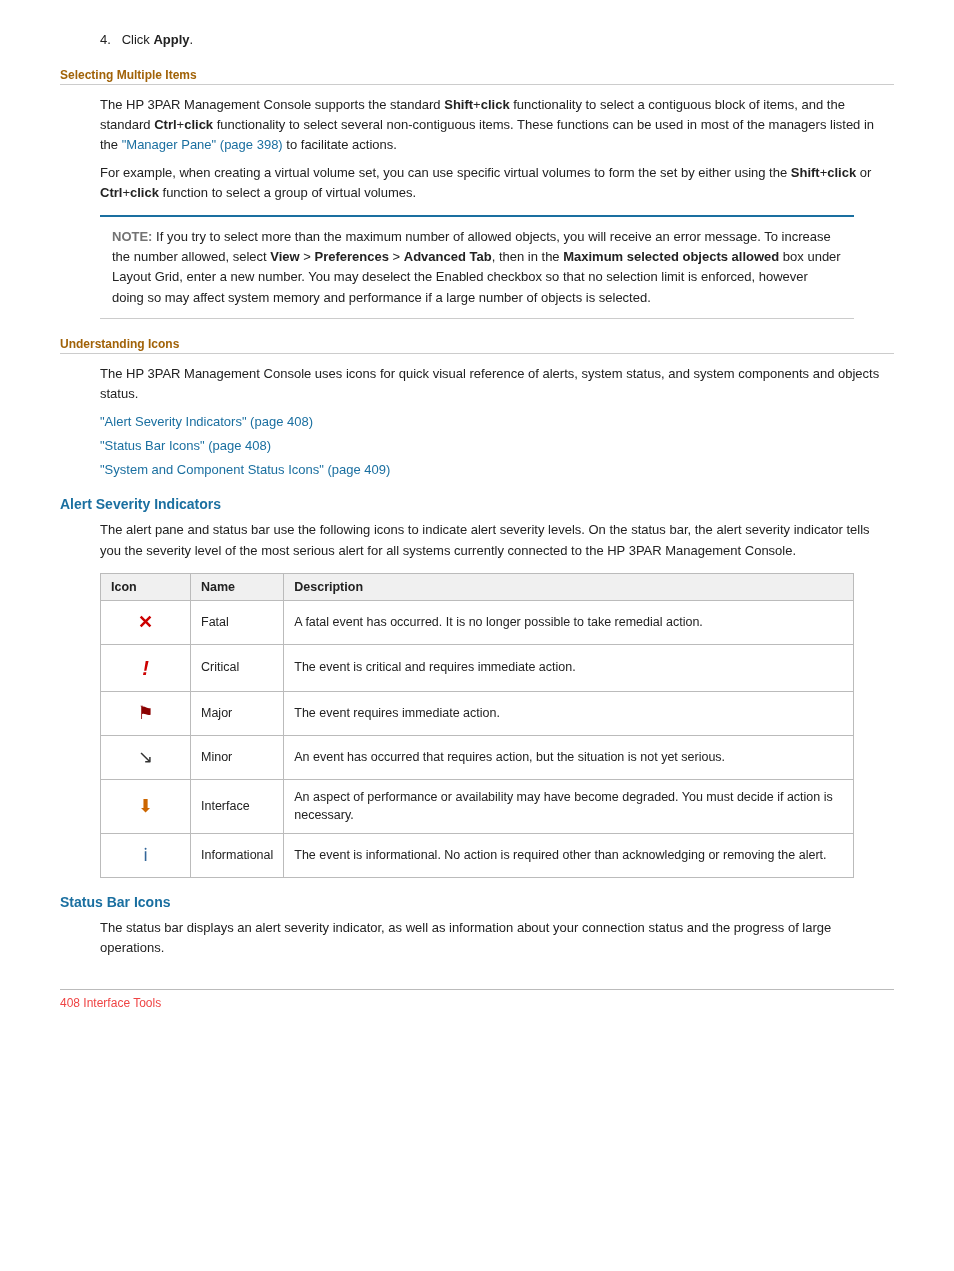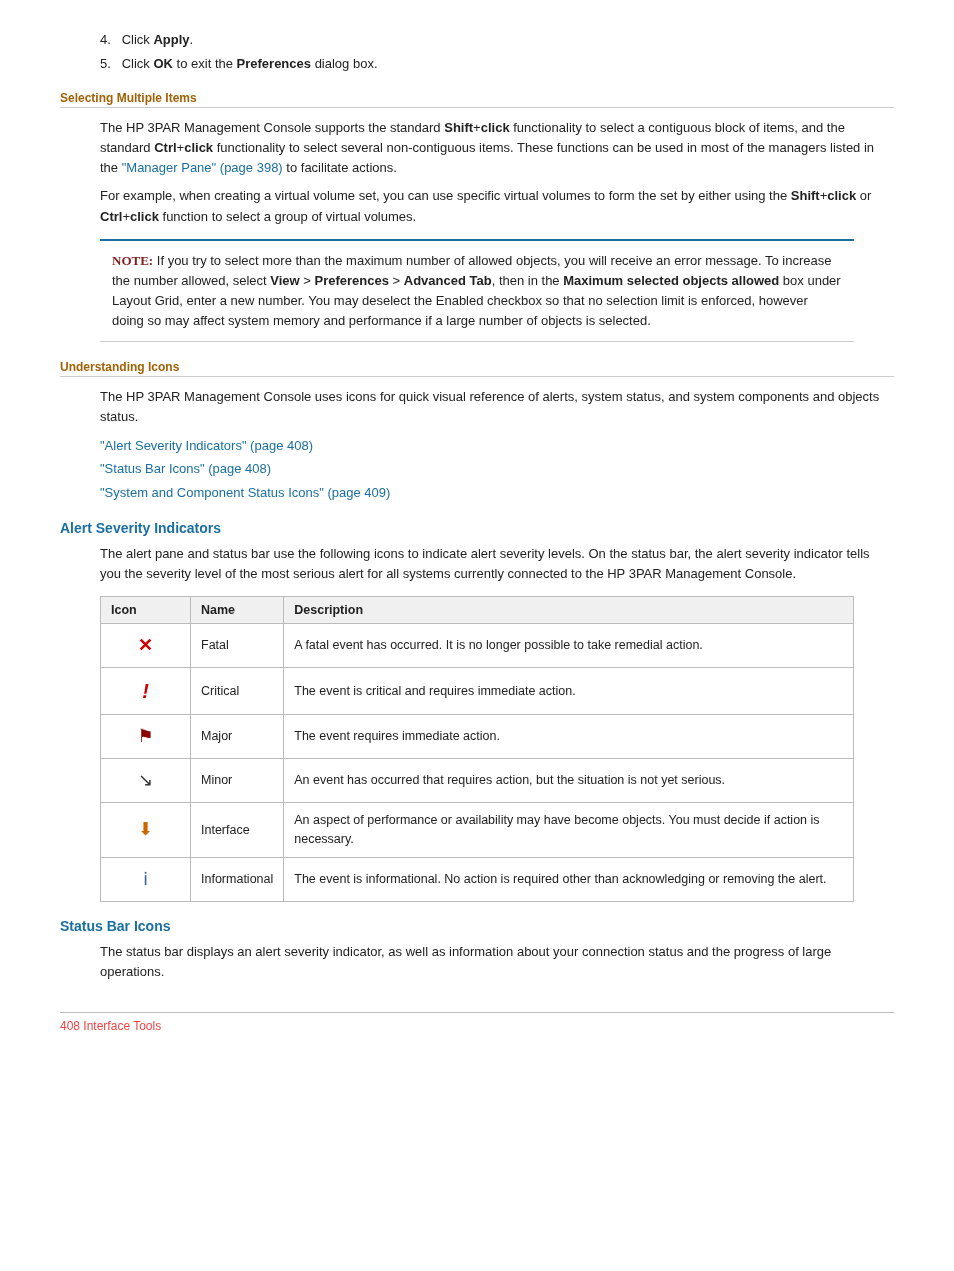--- a/index.html
+++ b/index.html
@@ -148,10 +148,6 @@
     <span>4.</span>&nbsp;&nbsp;
     Click <b>Apply</b>.
   </li>
-  <li style="margin-top:4px;">
-    <span>5.</span>&nbsp;&nbsp;
-    Click <b>OK</b> to exit the <b>Preferences</b> dialog box.
-  </li>
 </ol>
 
 <h2 class="section-heading">Selecting Multiple Items</h2>

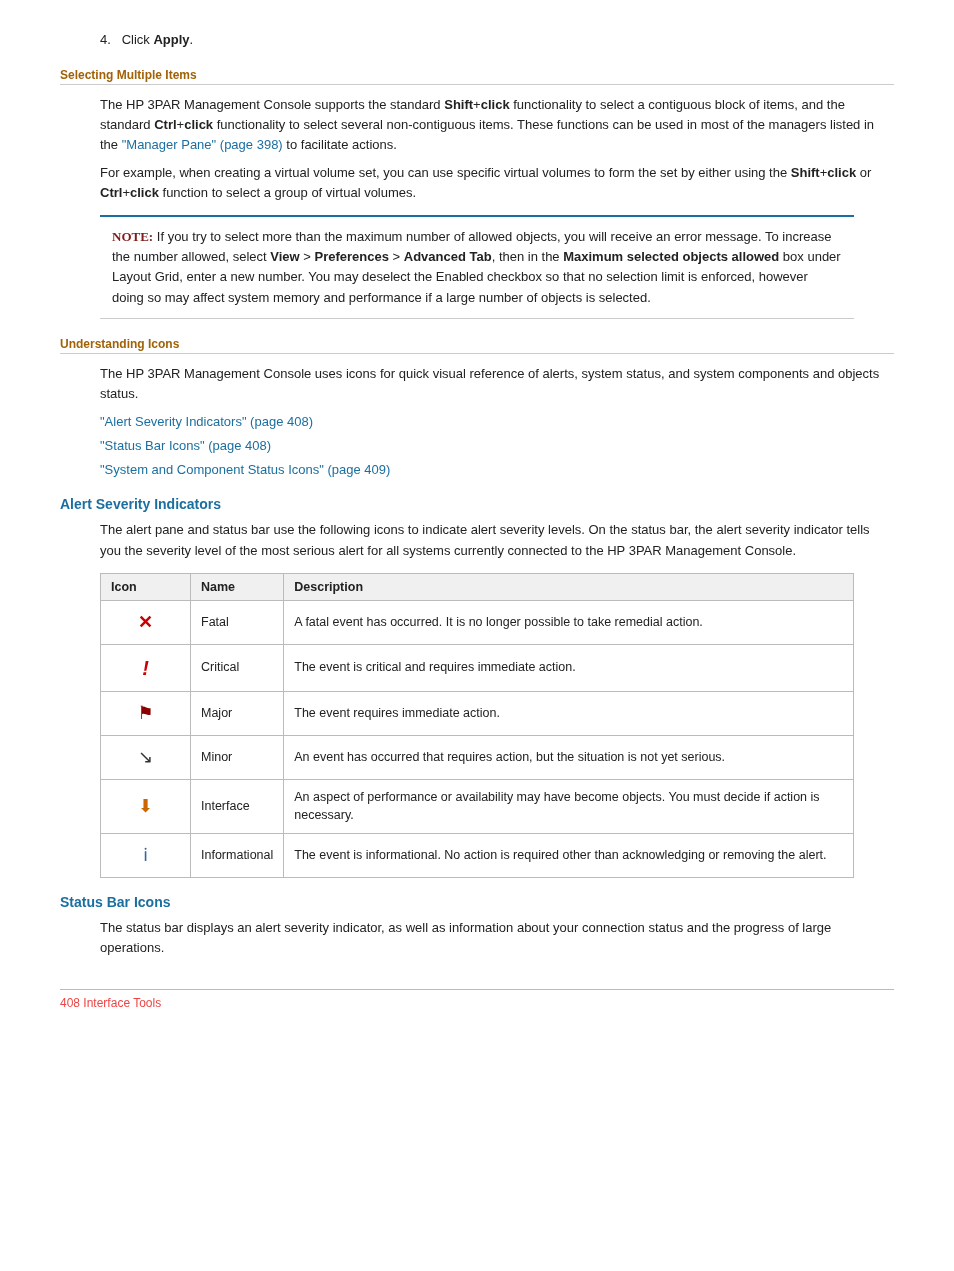--- a/index.html
+++ b/index.html
@@ -61,8 +61,7 @@
     }
     .note-box .note-label {
       font-weight: bold;
-      color: #7f1d1d;
-      font-family: Liberation Serif, serif;
+      color: #737373;
     }
 
     .links-block {

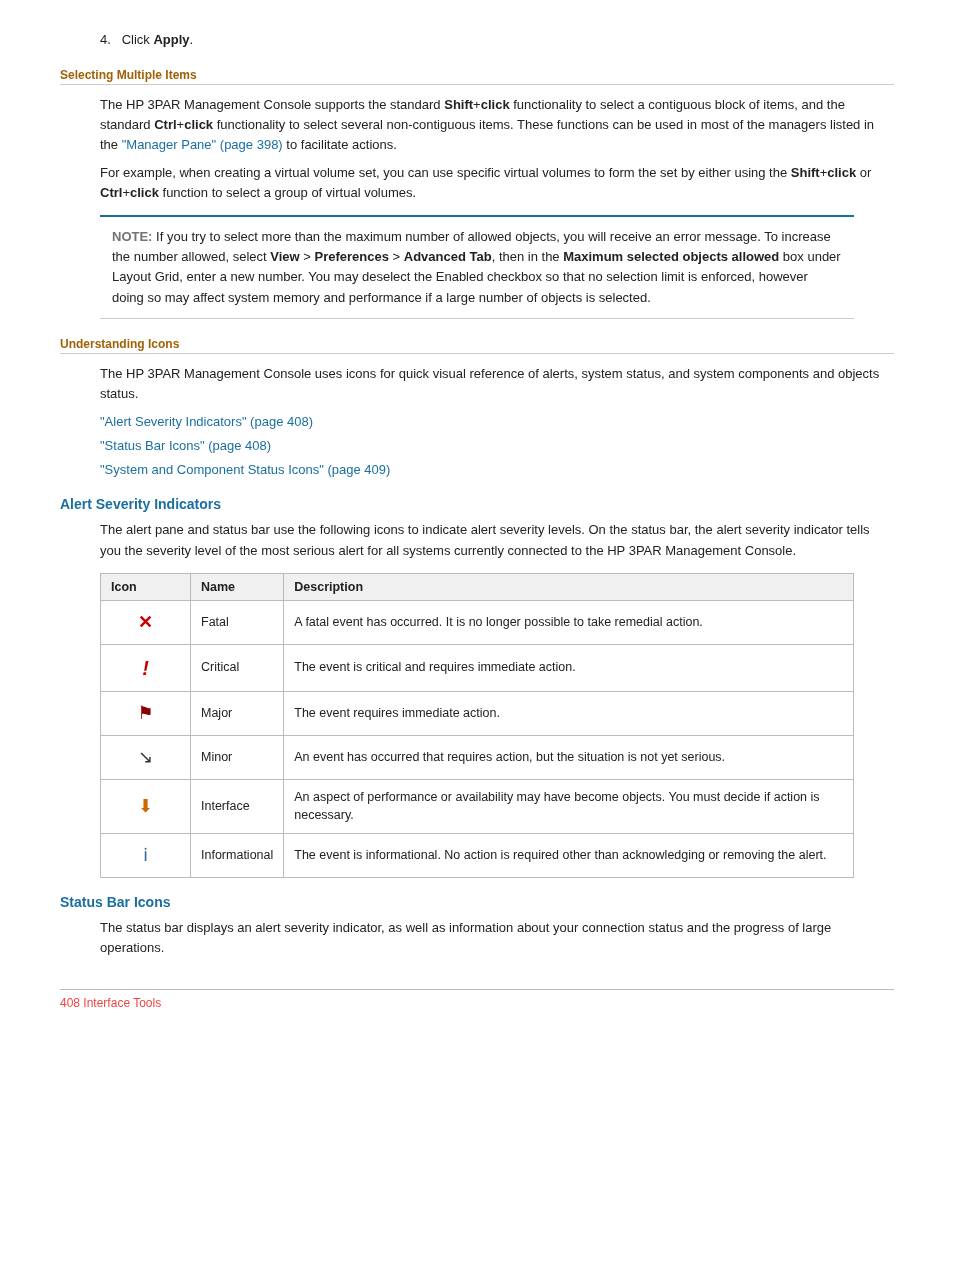--- a/index.html
+++ b/index.html
@@ -221,7 +221,7 @@
       <tr>
         <td class="icon-cell"><span class="icon-degraded">⬇</span></td>
         <td>Interface</td>
-        <td>An aspect of performance or availability may have become objects. You must decide if action is necessary.</td>
+        <td>An aspect of performance or availability may have become degraded. You must decide if action is necessary.</td>
       </tr>
       <tr>
         <td class="icon-cell"><span class="icon-informational">ℹ</span></td>

